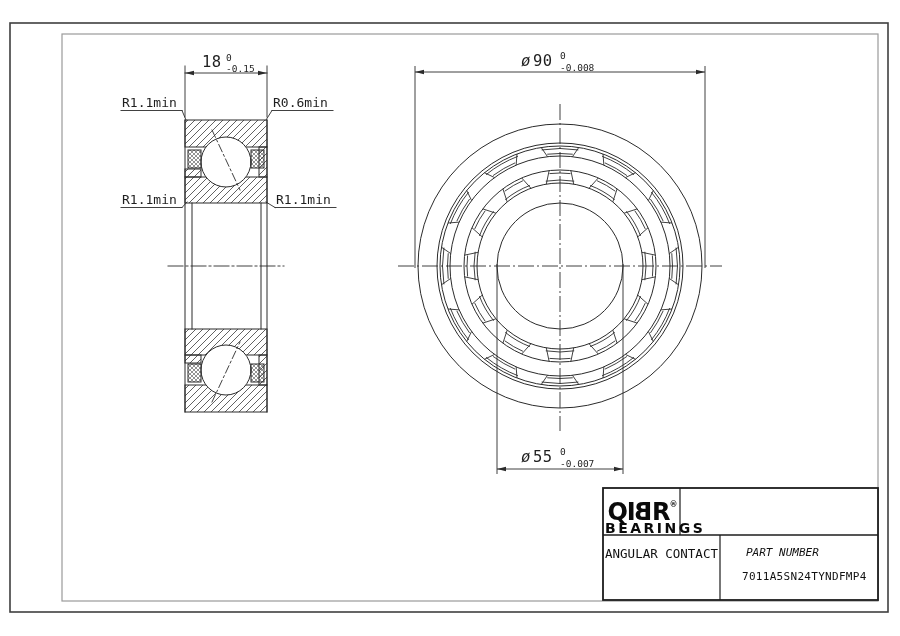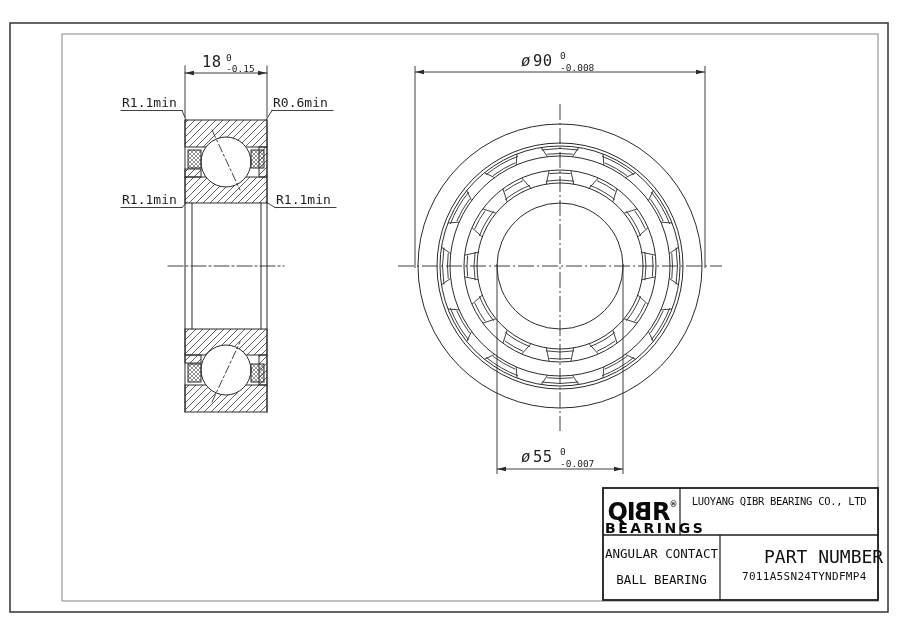--- a/index.html
+++ b/index.html
@@ -181,7 +181,6 @@
 <div class="ovl logo"><span>QI</span><span class="flip">B</span><span>R</span><sup>®</sup></div>
 <div class="ovl logosub">BEARINGS</div>
 <div class="ovl company">
-  <div>LUOYANG QIBR BEARING CO., LTD</div>
 </div>
 <div class="ovl product">
   <div>ANGULAR CONTACT</div>

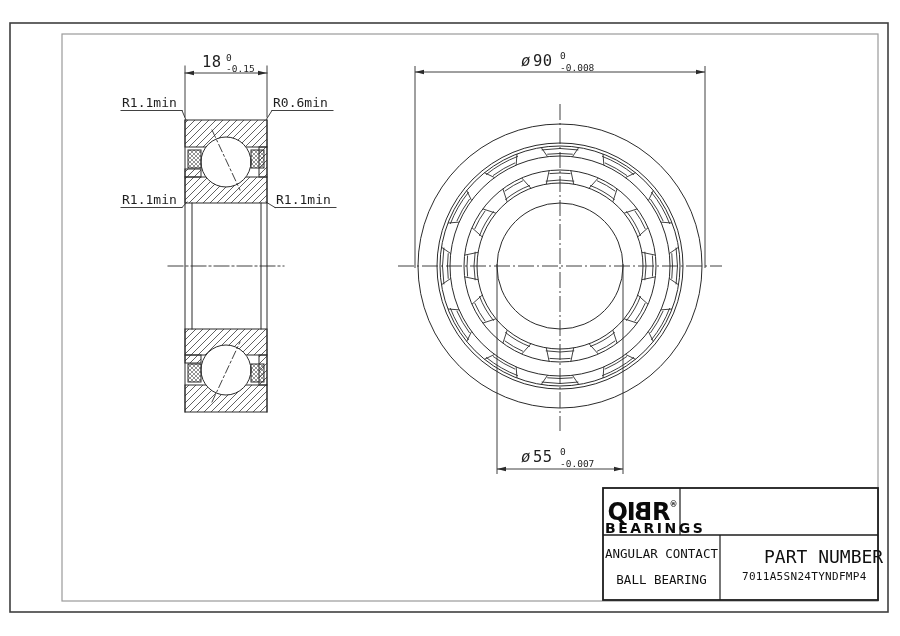--- a/index.html
+++ b/index.html
@@ -14,7 +14,7 @@
   .ovl{position:absolute;color:#111;}
   .company{left:681px;top:494px;width:196px;text-align:center;font-size:10.5px;line-height:15px;letter-spacing:-0.3px;}
   .product{left:604px;top:541px;width:115px;text-align:center;font-size:12.5px;line-height:26px;}
-  .partlabel{left:764px;top:546px;font-size:18px;}
+  .partlabel{left:746px;top:546px;font-size:11px;font-style:italic;}
   .partnumber{left:742px;top:570px;font-size:11px;letter-spacing:0.3px;}
   .logo{left:605px;top:490px;width:75px;text-align:center;line-height:30px;
         font-family:"DejaVu Sans","Liberation Sans",sans-serif;font-weight:900;font-size:24px;letter-spacing:-1px;color:#0a0a0a;}

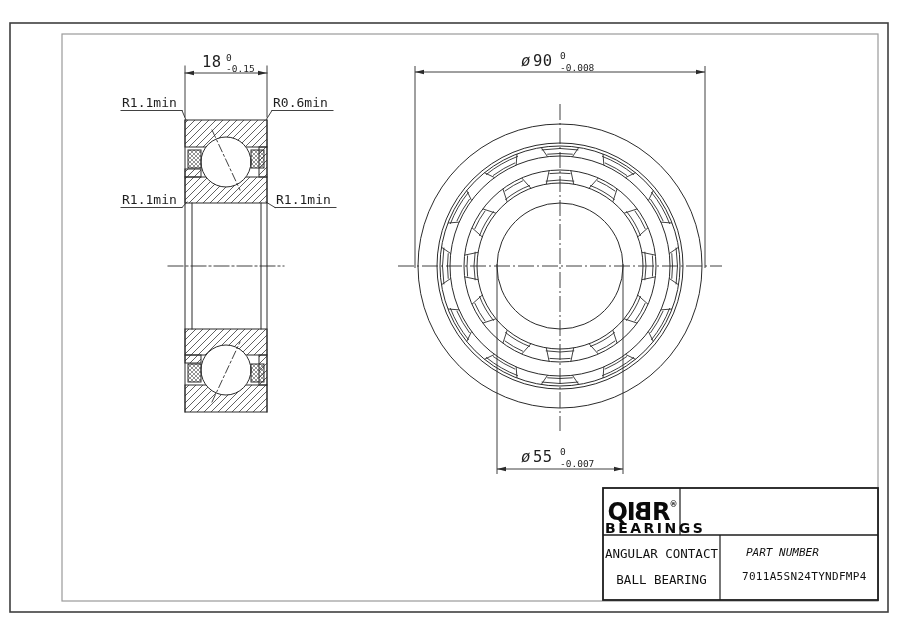--- a/index.html
+++ b/index.html
@@ -184,7 +184,6 @@
 </div>
 <div class="ovl product">
   <div>ANGULAR CONTACT</div>
-  <div>BALL BEARING</div>
 </div>
 <div class="ovl partlabel">PART NUMBER</div>
 <div class="ovl partnumber">7011A5SN24TYNDFMP4</div>

